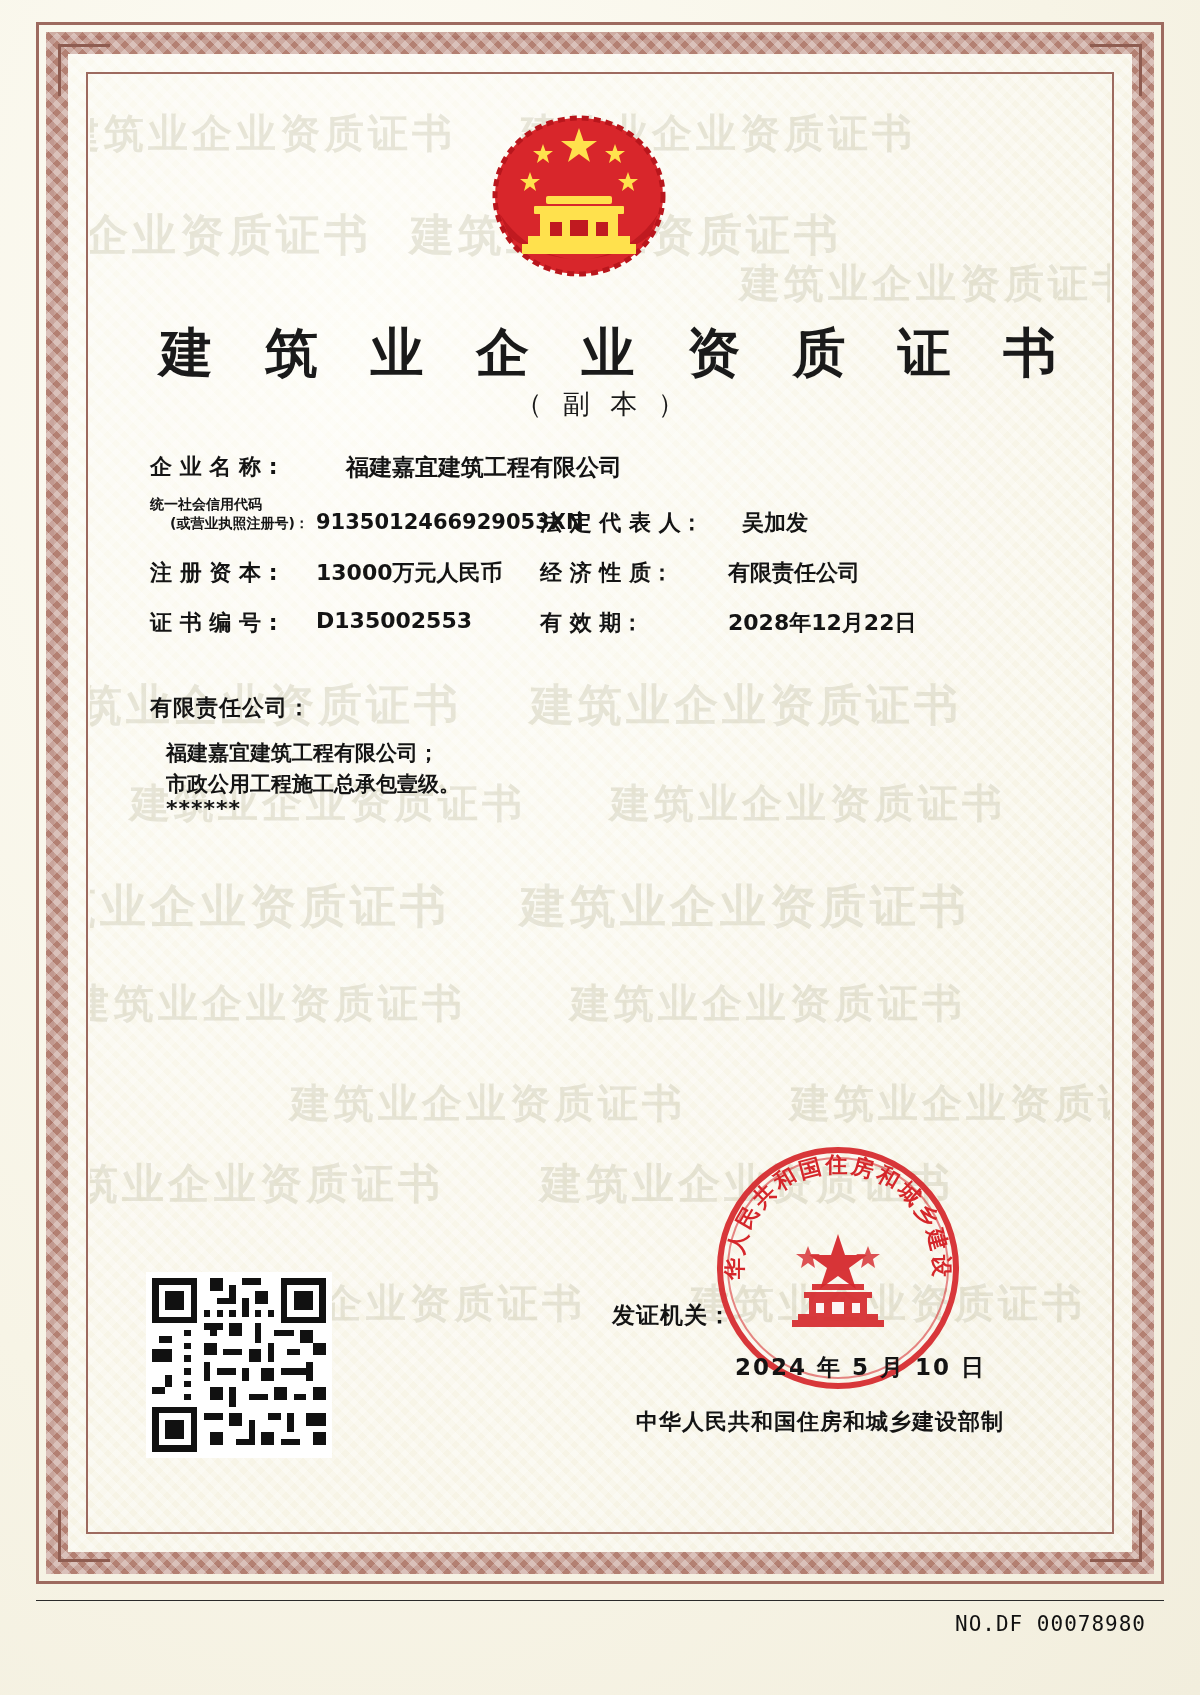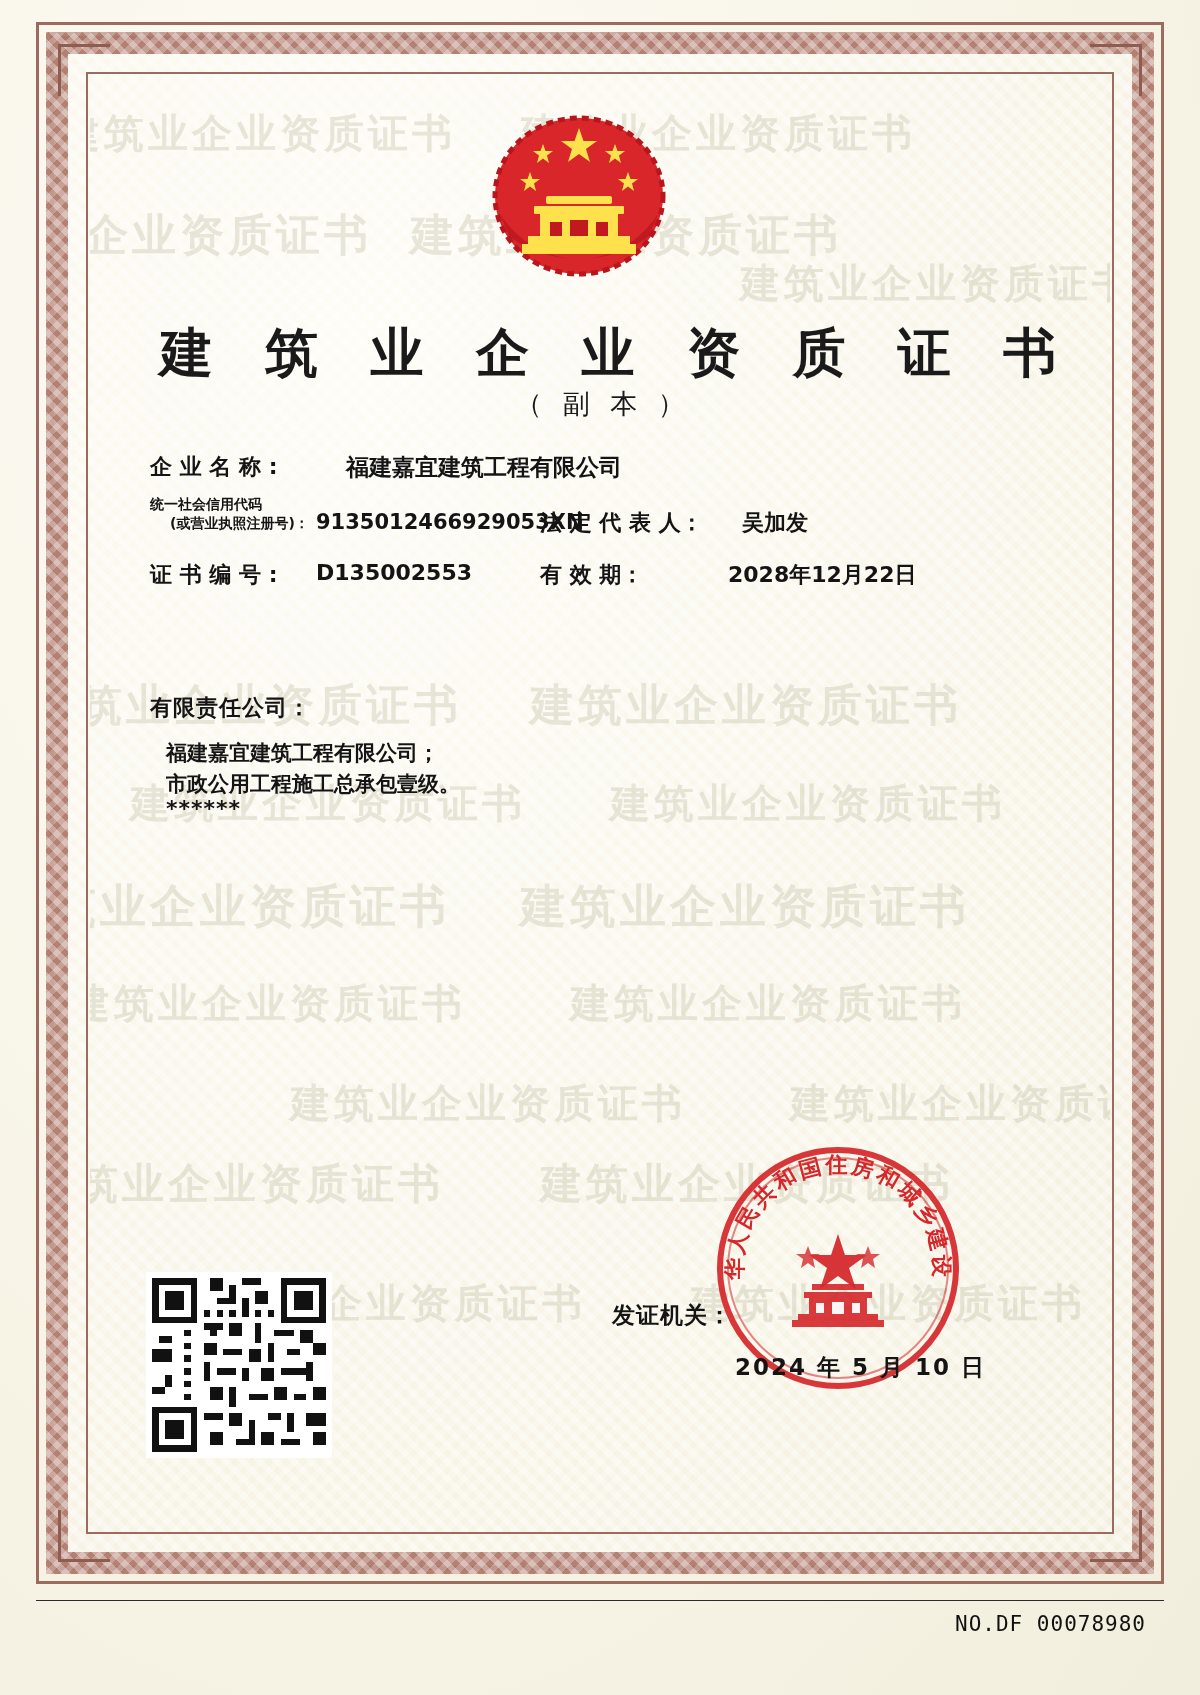--- a/index.html
+++ b/index.html
@@ -350,6 +350,12 @@
       <span class="val" style="left:592px; top:10px;">吴加发</span>
     </div>
 
+    <div class="row" style="height:48px;">
+      <span class="lbl" style="left:0; top:4px;">注 册 资 本 :</span>
+      <span class="val" style="left:166px; top:4px;">13000万元人民币</span>
+      <span class="lbl" style="left:390px; top:4px;">经 济 性 质：</span>
+      <span class="val" style="left:578px; top:4px;">有限责任公司</span>
+    </div>
 
     <div class="row" style="height:48px;">
       <span class="lbl" style="left:0; top:6px;">证 书 编 号 :</span>

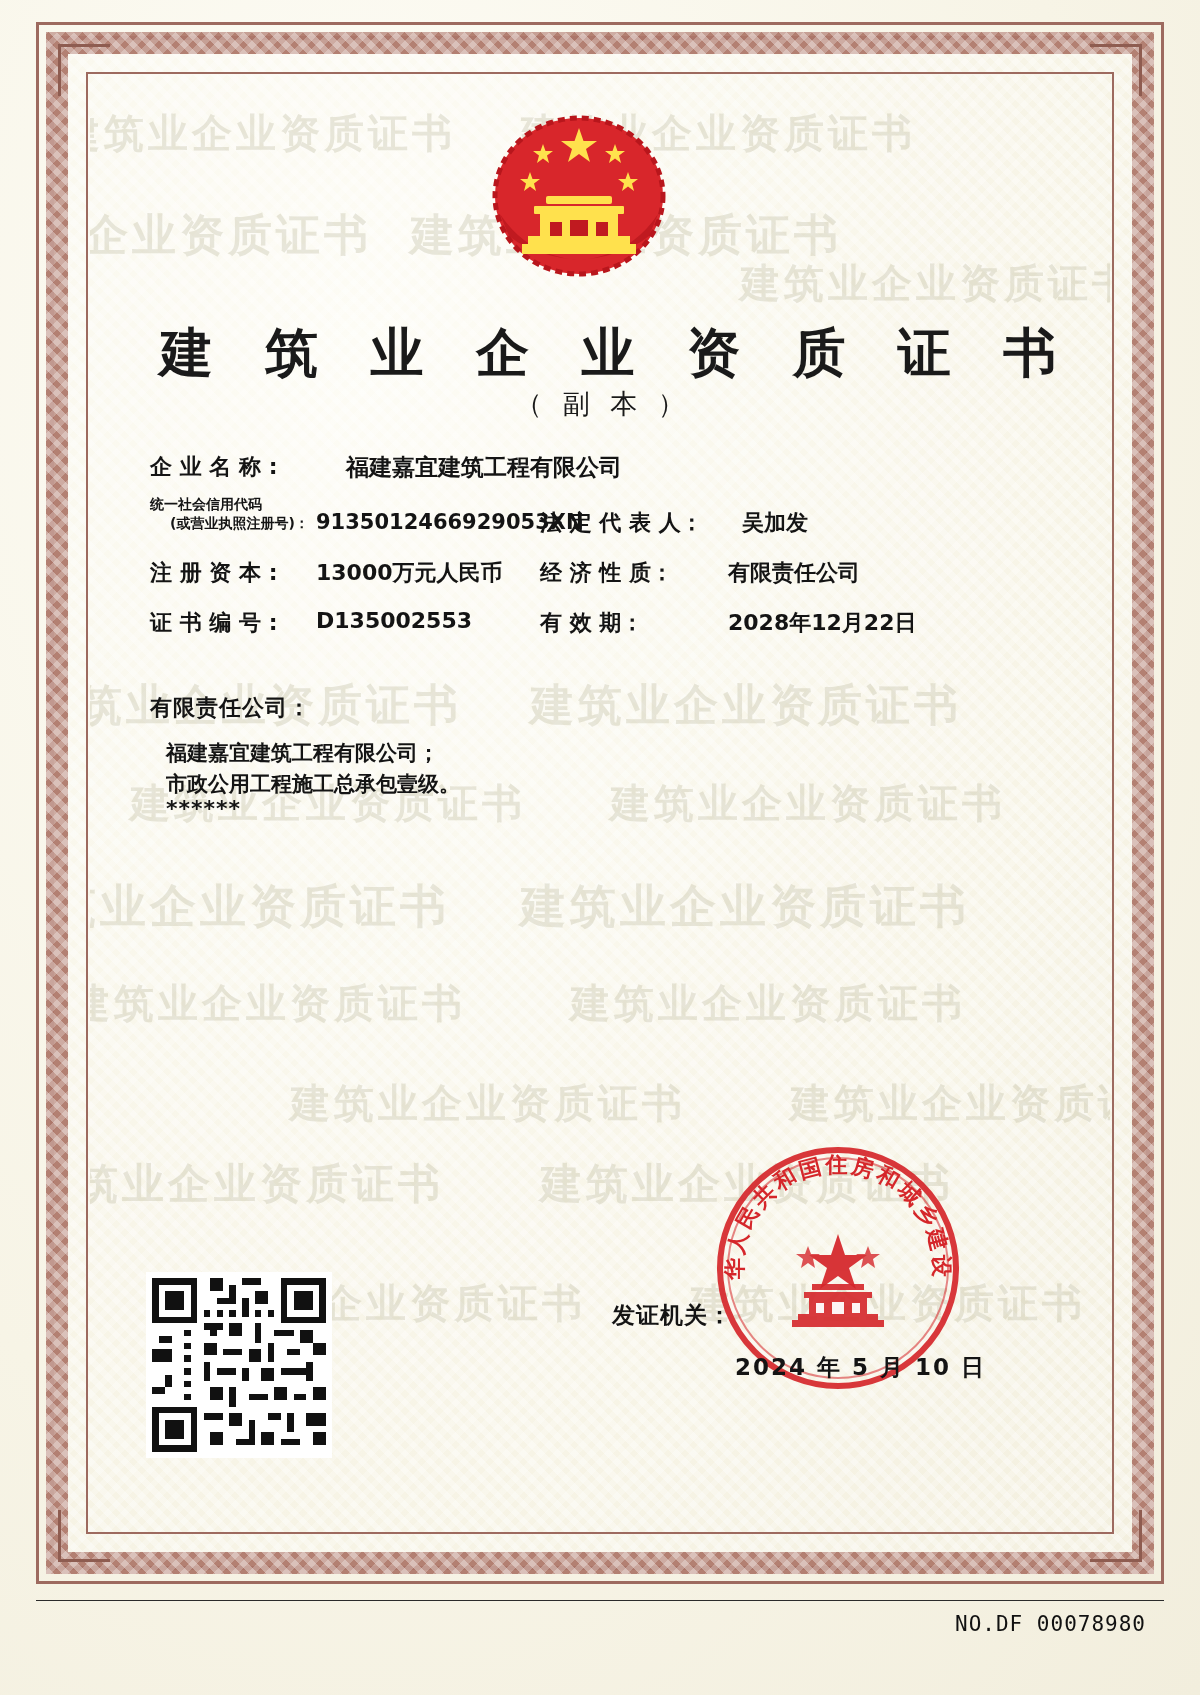--- a/index.html
+++ b/index.html
@@ -497,6 +497,7 @@
   <div class="issue-date">
     <span>2024</span><span>年</span><span>5</span><span>月</span><span>10</span><span>日</span>
   </div>
+  <div class="org-line">中华人民共和国住房和城乡建设部制</div>
 
   <div class="footer-rule"></div>
   <div class="footer-right">NO.DF  00078980</div>

